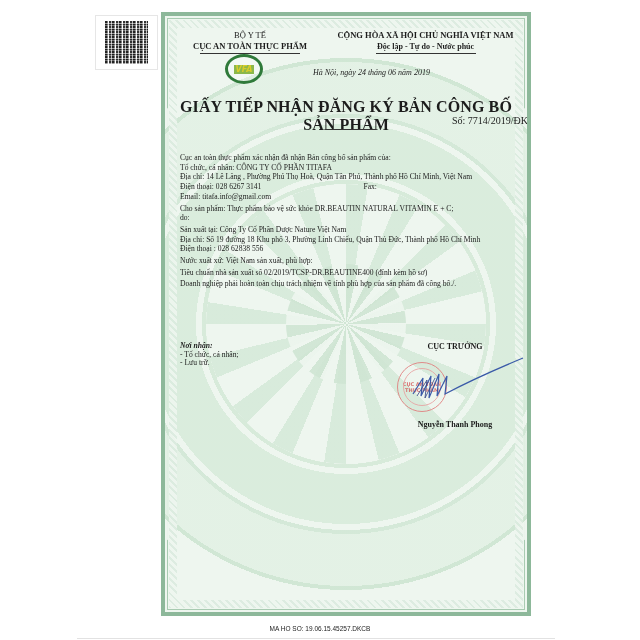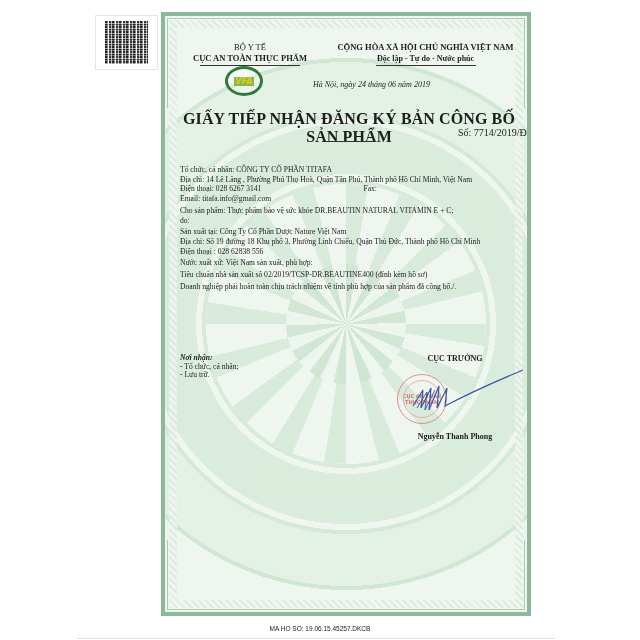--- a/index.html
+++ b/index.html
@@ -59,7 +59,7 @@
     -webkit-mask-composite: xor; mask-composite: exclude;
     opacity: 0.9;
   }
-  .content { position: absolute; left: 0; top: 12px; width: 100%; height: 100%; color: #1c1c1c; padding-left: 6px; }
+  .content { position: absolute; left: 0; top: 0; width: 100%; height: 100%; color: #1c1c1c; }
 
   .hdr-left { position: absolute; left: 20px; top: 14px; width: 130px; text-align: center; font-size: 8.5px; line-height: 11px; }
   .hdr-left .agency { font-weight: bold; }

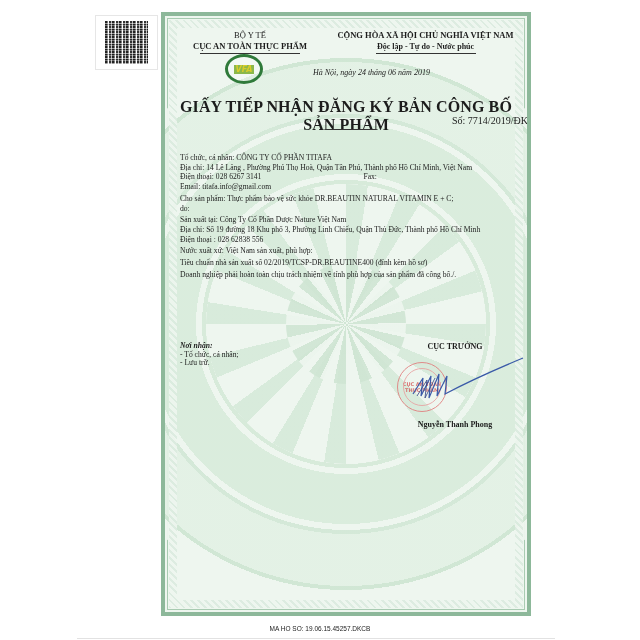--- a/index.html
+++ b/index.html
@@ -137,6 +137,7 @@
     <div class="num-rule"></div>
 
     <div class="body">
+      <div class="row">Cục an toàn thực phẩm xác nhận đã nhận Bản công bố sản phẩm của:</div>
       <div class="row">Tổ chức, cá nhân: CÔNG TY CỔ PHẦN TITAFA</div>
       <div class="wrap">Địa chỉ: 14 Lê Lăng , Phường Phú Thọ Hoà, Quận Tân Phú, Thành phố Hồ Chí Minh, Việt Nam</div>
       <div class="row">

